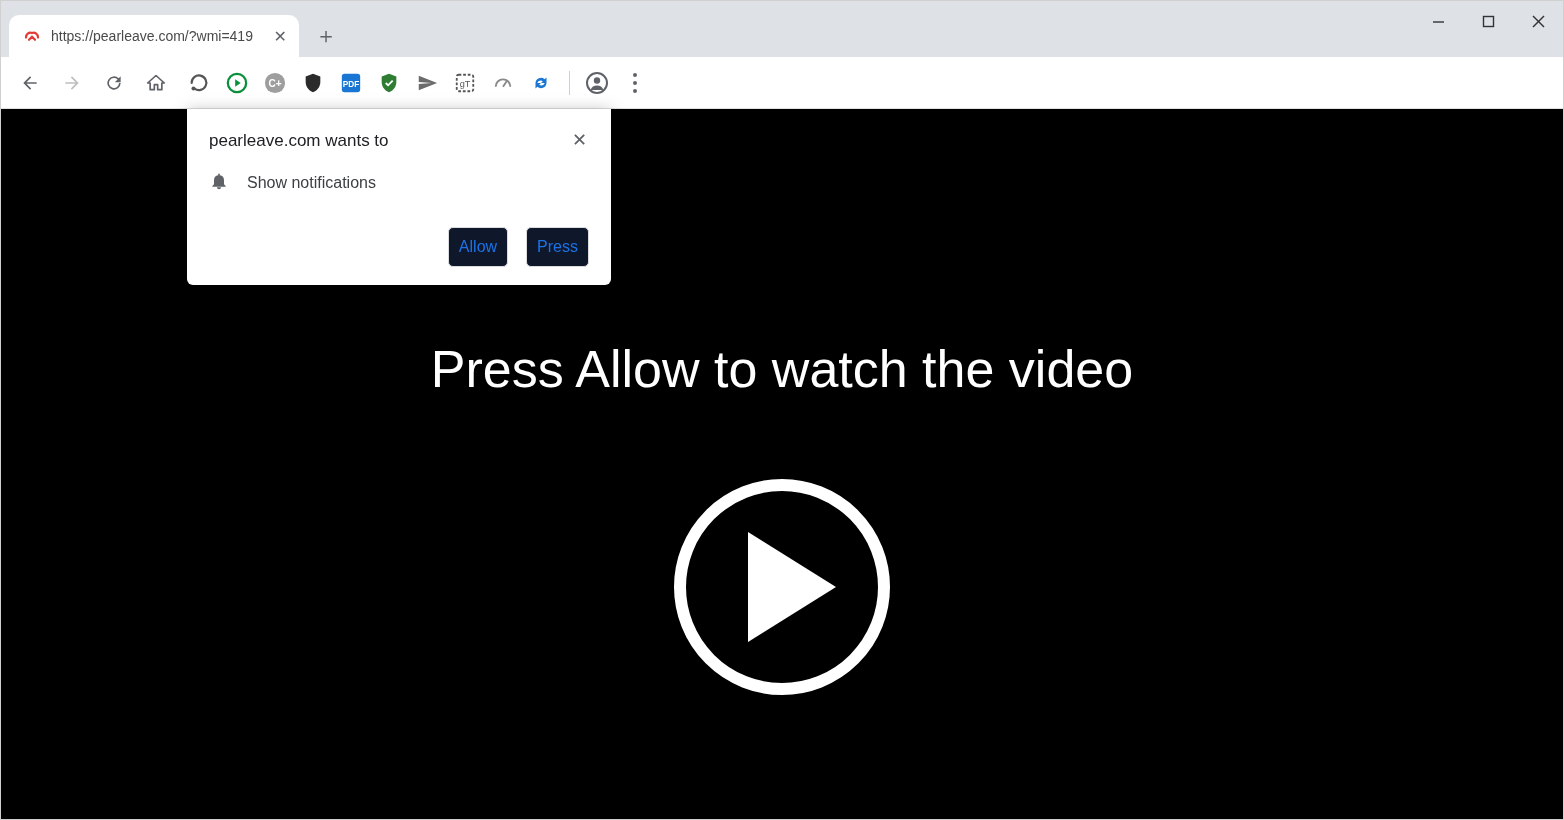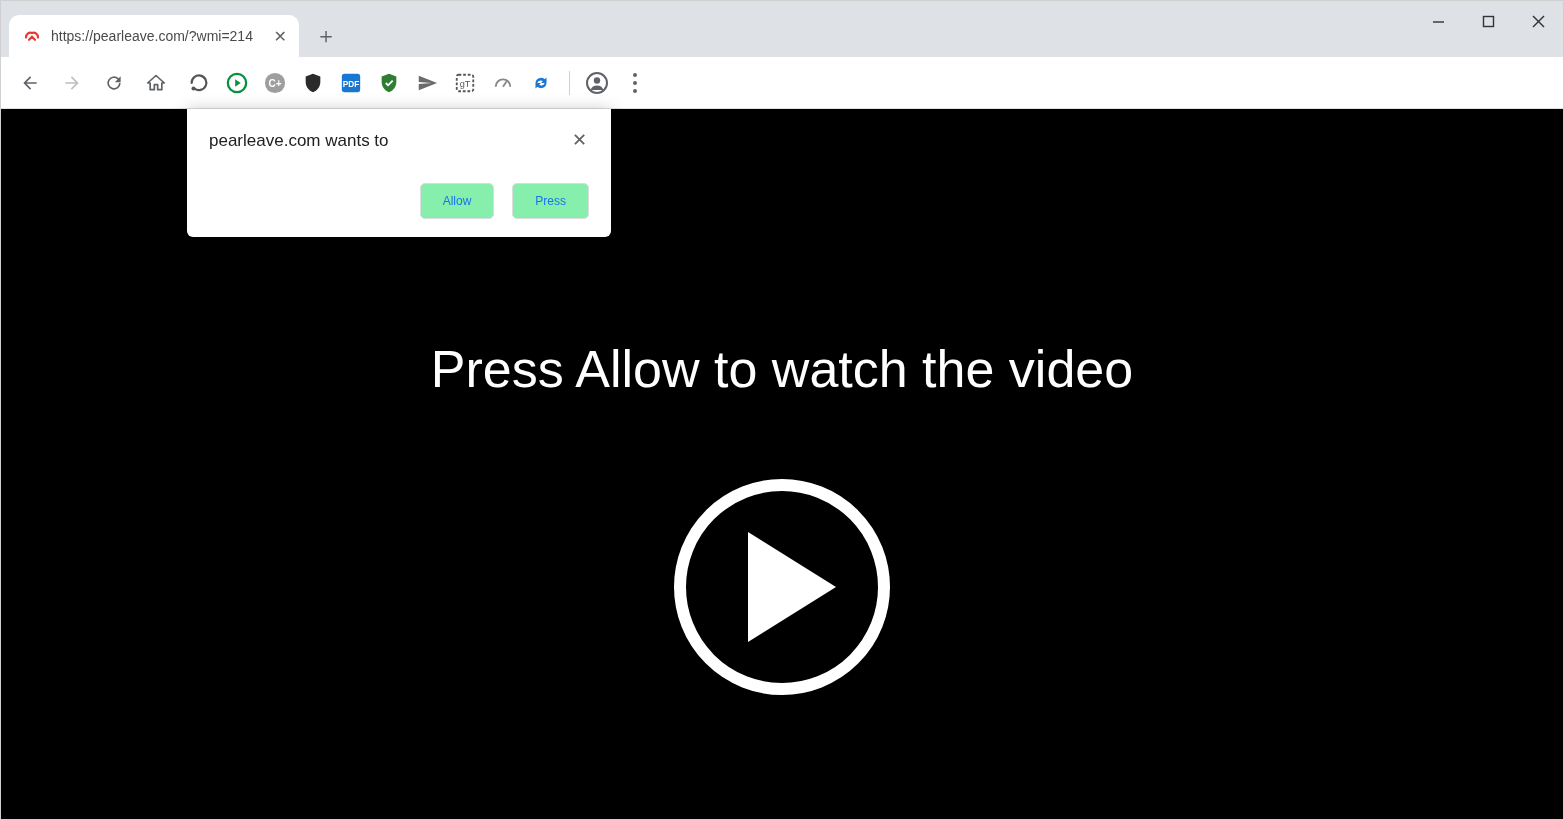--- a/index.html
+++ b/index.html
@@ -198,7 +198,7 @@
             <path fill="none" stroke="#e53935" stroke-width="3" stroke-linecap="round" d="M8 17 L12 13 L16 17"></path>
           </svg>
       </span>
-      <span class="tab-title">https://pearleave.com/?wmi=214</span>
+      <span class="tab-title">https://pearleave.com/?wmi=419</span>
       <span class="tab-close">✕</span>
     </div>
     <div class="new-tab">＋</div>

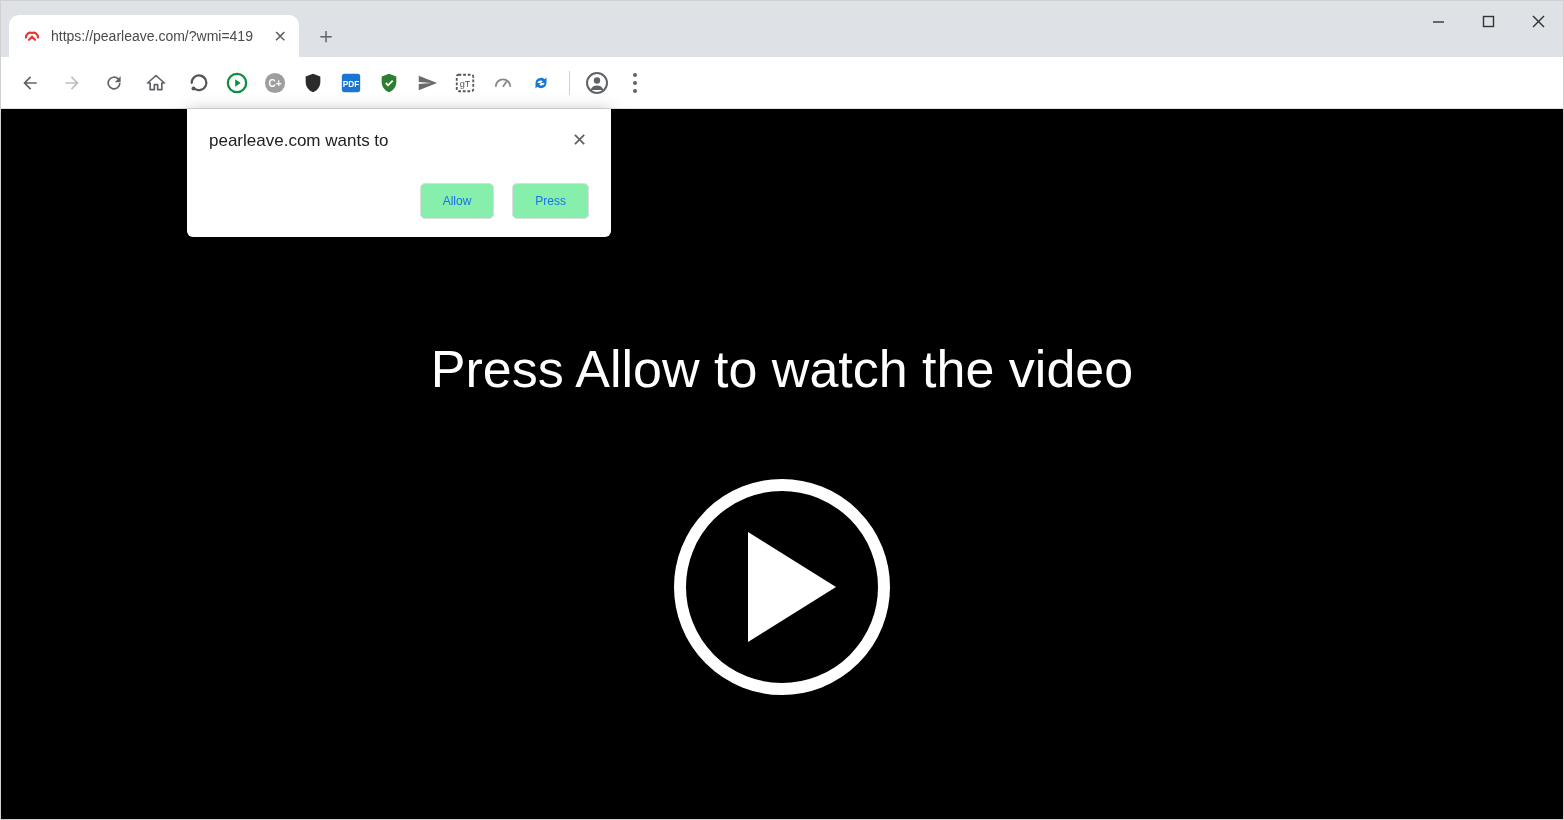--- a/index.html
+++ b/index.html
@@ -333,6 +333,14 @@
         <div class="perm-title">pearleave.com wants to</div>
         <div class="perm-close">✕</div>
       </div>
+      <div class="perm-row">
+        <span class="bell-icon">
+          <svg viewBox="0 0 24 24">
+              <path fill="currentColor" d="M12 22a2.5 2.5 0 0 0 2.5-2.5h-5A2.5 2.5 0 0 0 12 22zm6-6V11a6 6 0 0 0-5-5.9V4a1 1 0 1 0-2 0v1.1A6 6 0 0 0 6 11v5l-2 2v1h16v-1l-2-2z"></path>
+            </svg>
+        </span>
+        <span class="perm-msg">Show notifications</span>
+      </div>
       <div class="perm-actions">
         <button class="perm-btn">Allow</button>
         <button class="perm-btn">Press</button>

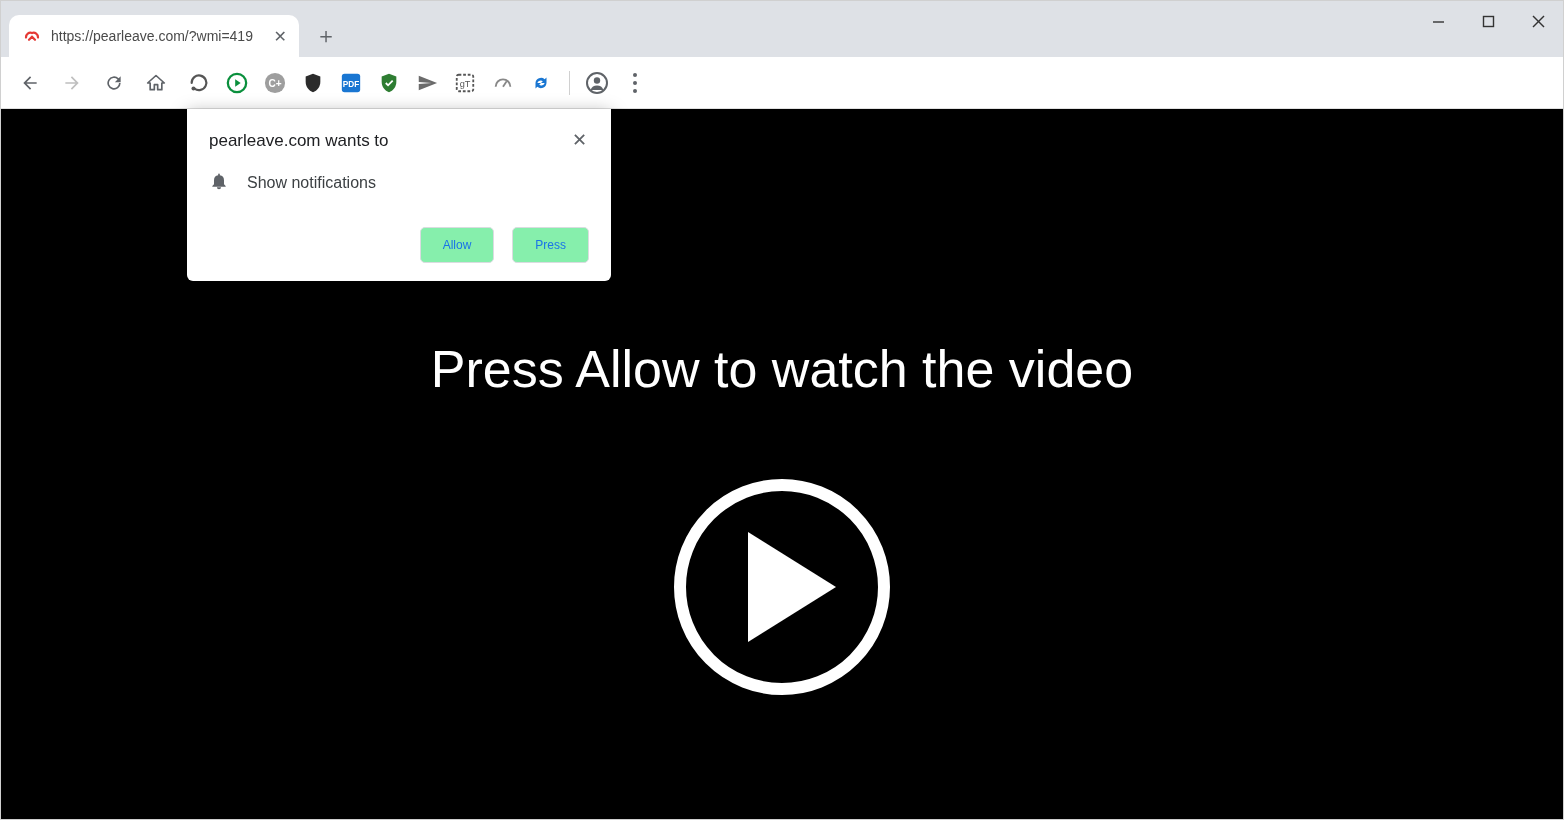--- a/index.html
+++ b/index.html
@@ -177,10 +177,10 @@
   }
   .perm-btn {
     border: 1px solid #dadce0;
-    background: #86efac;
+    background: #0f172a;
     color: #1a73e8;
-    font-size: 12px;
-    padding: 10px 22px;
+    font-size: 16px;
+    padding: 10px 10px;
     border-radius: 5px;
     cursor: pointer;
   }

